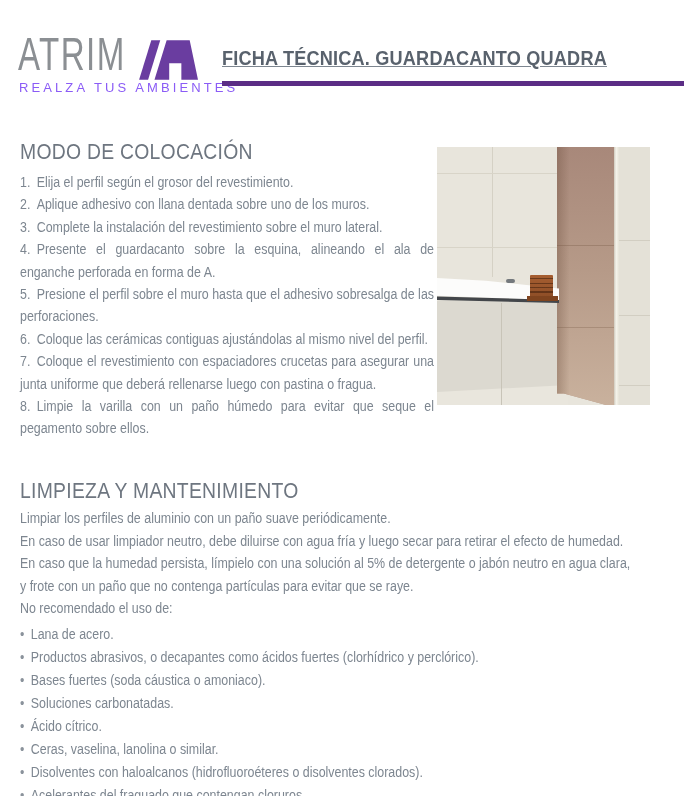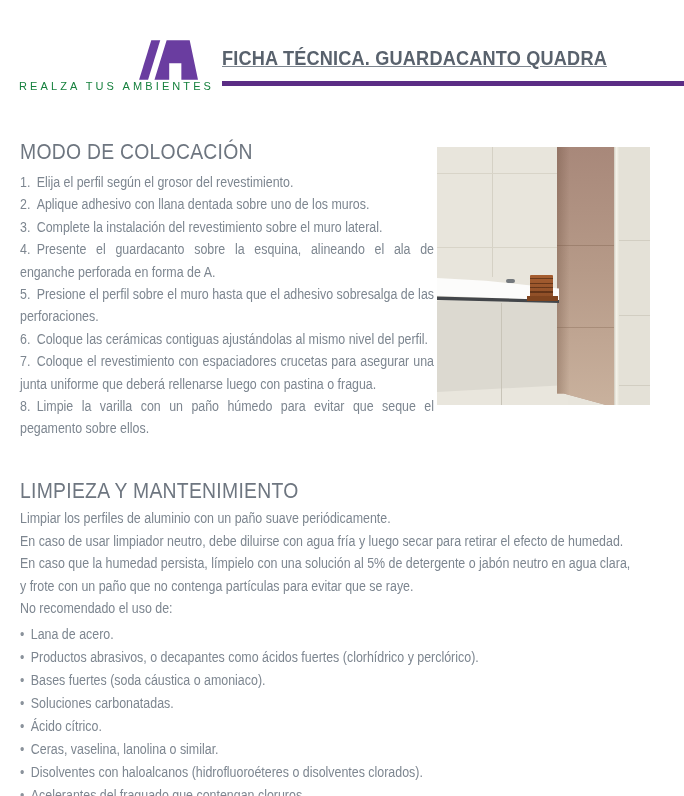--- a/index.html
+++ b/index.html
@@ -106,6 +106,9 @@
 
 <div class="page">
 
+  <div class="logo">
+    <span class="logo-text">ATRIM</span>
+  </div>
   <span class="logo-icon">
     <svg width="64" height="40" viewBox="0 0 100 62">
       <polygon points="8,62 27,0 41,0 22,62" fill="#6a3da0"></polygon>

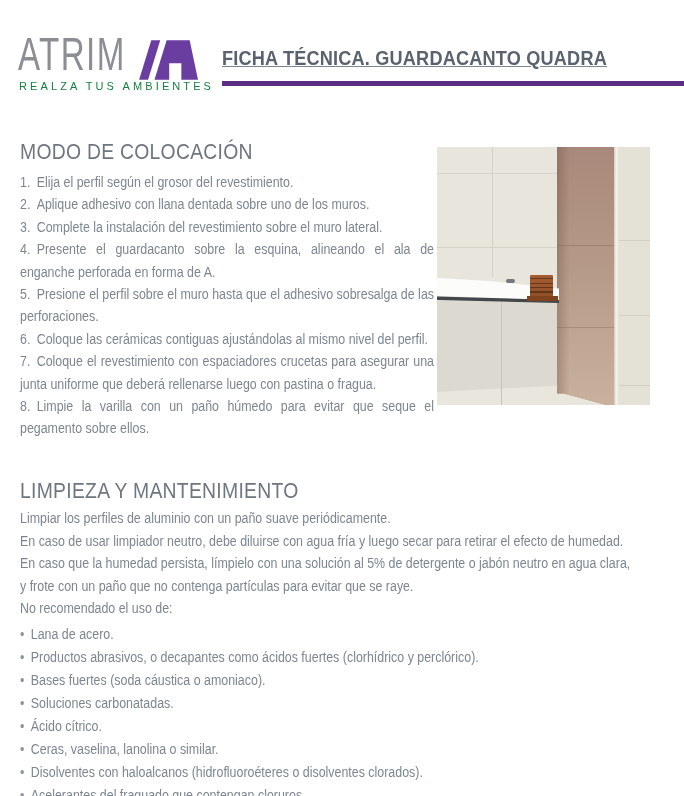--- a/index.html
+++ b/index.html
@@ -15,7 +15,7 @@
   }
   .logo-icon{position:absolute;left:134px;top:40px;}
   .tagline{
-    position:absolute;left:19px;top:80px;font-size:11px;color:#15803d;
+    position:absolute;left:19px;top:80px;font-size:13px;color:#8b5cf6;
     letter-spacing:3.1px;white-space:nowrap;
   }
   .title-block{position:absolute;left:222px;top:47px;right:0;text-decoration:underline;}

